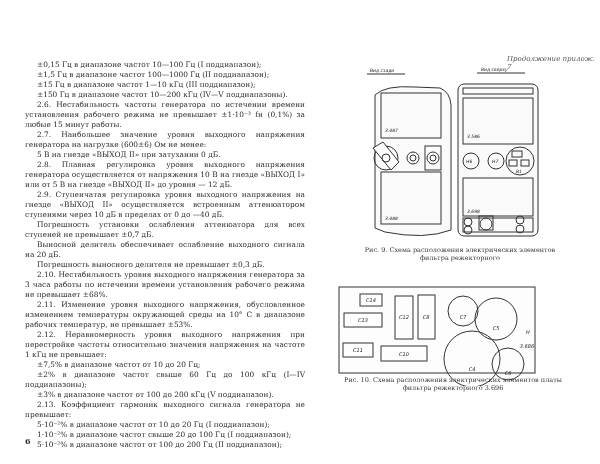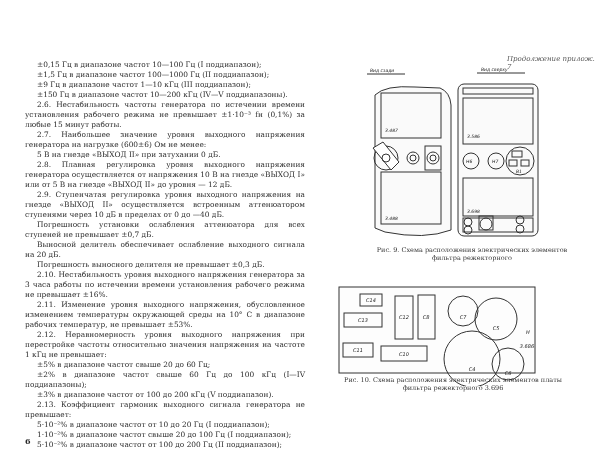--- a/index.html
+++ b/index.html
@@ -21,7 +21,7 @@
   <div class="txt" style="top:56px;">
     <p class="ind">±0,15 Гц в диапазоне частот 10—100 Гц (I поддиапазон);</p>
     <p class="ind">±1,5 Гц в диапазоне частот 100—1000 Гц (II поддиапазон);</p>
-    <p class="ind">±9 Гц в диапазоне частот 1—10 кГц (III поддиапазон);</p>
+    <p class="ind">±15 Гц в диапазоне частот 1—10 кГц (III поддиапазон);</p>
     <p class="ind">±150 Гц в диапазоне частот 10—200 кГц (IV—V поддиапазоны).</p>
     <p class="ind">2.6. Нестабильность частоты генератора по истечении времени установления рабочего режима не превышает ±1·10⁻³ fн (0,1%) за любые 15 минут работы.</p>
     <p class="ind">2.7. Наибольшее значение уровня выходного напряжения генератора на нагрузке (600±6) Ом не менее:</p>

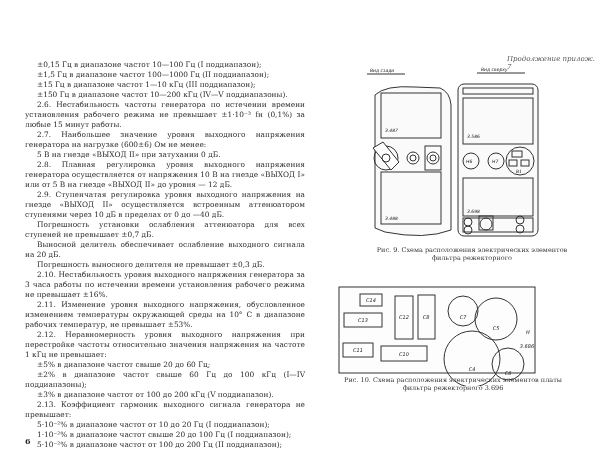--- a/index.html
+++ b/index.html
@@ -97,7 +97,7 @@
   </g>
 </svg>
 
-<div class="caption" style="left:372px; top:246px; width:200px;">Рис. 9. Схема расположения электрических элементов фильтра режекторного</div>
+<div class="caption" style="left:360px; top:246px; width:200px;">Рис. 9. Схема расположения электрических элементов фильтра режекторного</div>
 
 <svg style="position:absolute; left:338px; top:286px;" width="200" height="100" viewBox="0 0 200 100">
   <g stroke="#333" fill="none" stroke-width="1">

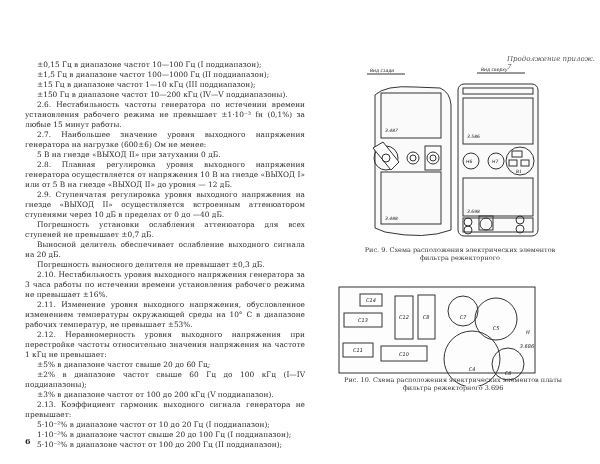--- a/index.html
+++ b/index.html
@@ -31,7 +31,7 @@
     <p class="ind">Погрешность установки ослабления аттенюатора для всех ступеней не превышает ±0,7 дБ.</p>
     <p class="ind">Выносной делитель обеспечивает ослабление выходного сигнала на 20 дБ.</p>
     <p class="ind">Погрешность выносного делителя не превышает ±0,3 дБ.</p>
-    <p class="ind">2.10. Нестабильность уровня выходного напряжения генератора за 3 часа работы по истечении времени установления рабочего режима не превышает ±16%.</p>
+    <p class="ind">2.10. Нестабильность уровня выходного напряжения генератора за 3 часа работы по истечении времени установления рабочего режима не превышает ±68%.</p>
     <p class="ind">2.11. Изменение уровня выходного напряжения, обусловленное изменением температуры окружающей среды на 10° С в диапазоне рабочих температур, не превышает ±53%.</p>
     <p class="ind">2.12. Неравномерность уровня выходного напряжения при перестройке частоты относительно значения напряжения на частоте 1 кГц не превышает:</p>
     <p class="ind">±5% в диапазоне частот свыше 20 до 60 Гц;</p>

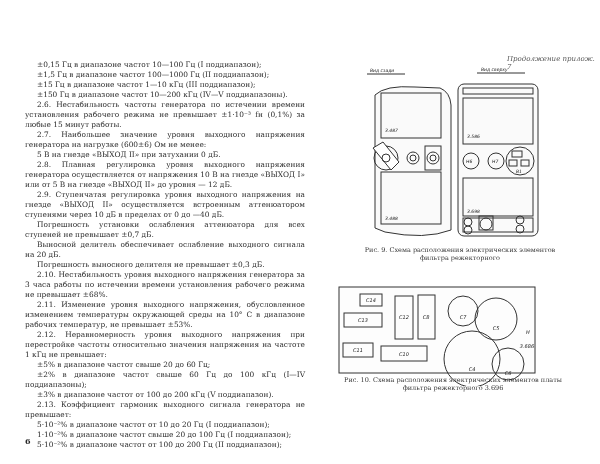--- a/index.html
+++ b/index.html
@@ -34,6 +34,7 @@
     <p class="ind">2.10. Нестабильность уровня выходного напряжения генератора за 3 часа работы по истечении времени установления рабочего режима не превышает ±68%.</p>
     <p class="ind">2.11. Изменение уровня выходного напряжения, обусловленное изменением температуры окружающей среды на 10° С в диапазоне рабочих температур, не превышает ±53%.</p>
     <p class="ind">2.12. Неравномерность уровня выходного напряжения при перестройке частоты относительно значения напряжения на частоте 1 кГц не превышает:</p>
+    <p class="ind">±7,5% в диапазоне частот от 10 до 20 Гц;</p>
     <p class="ind">±5% в диапазоне частот свыше 20 до 60 Гц;</p>
     <p class="ind">±2% в диапазоне частот свыше 60 Гц до 100 кГц (I—IV поддиапазоны);</p>
     <p class="ind">±3% в диапазоне частот от 100 до 200 кГц (V поддиапазон).</p>

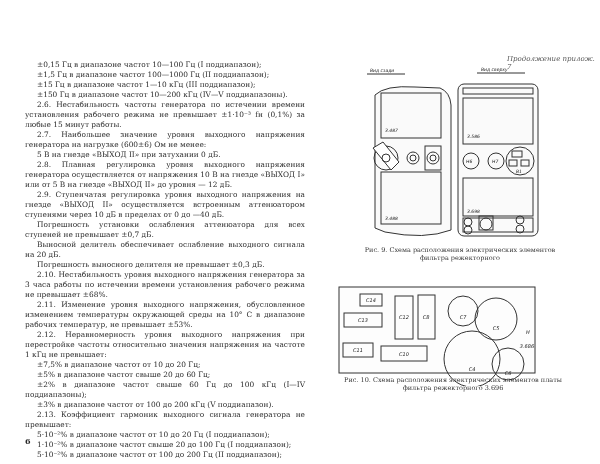--- a/index.html
+++ b/index.html
@@ -35,7 +35,6 @@
     <p class="ind">2.11. Изменение уровня выходного напряжения, обусловленное изменением температуры окружающей среды на 10° С в диапазоне рабочих температур, не превышает ±53%.</p>
     <p class="ind">2.12. Неравномерность уровня выходного напряжения при перестройке частоты относительно значения напряжения на частоте 1 кГц не превышает:</p>
     <p class="ind">±7,5% в диапазоне частот от 10 до 20 Гц;</p>
-    <p class="ind">±5% в диапазоне частот свыше 20 до 60 Гц;</p>
     <p class="ind">±2% в диапазоне частот свыше 60 Гц до 100 кГц (I—IV поддиапазоны);</p>
     <p class="ind">±3% в диапазоне частот от 100 до 200 кГц (V поддиапазон).</p>
     <p class="ind">2.13. Коэффициент гармоник выходного сигнала генератора не превышает:</p>

